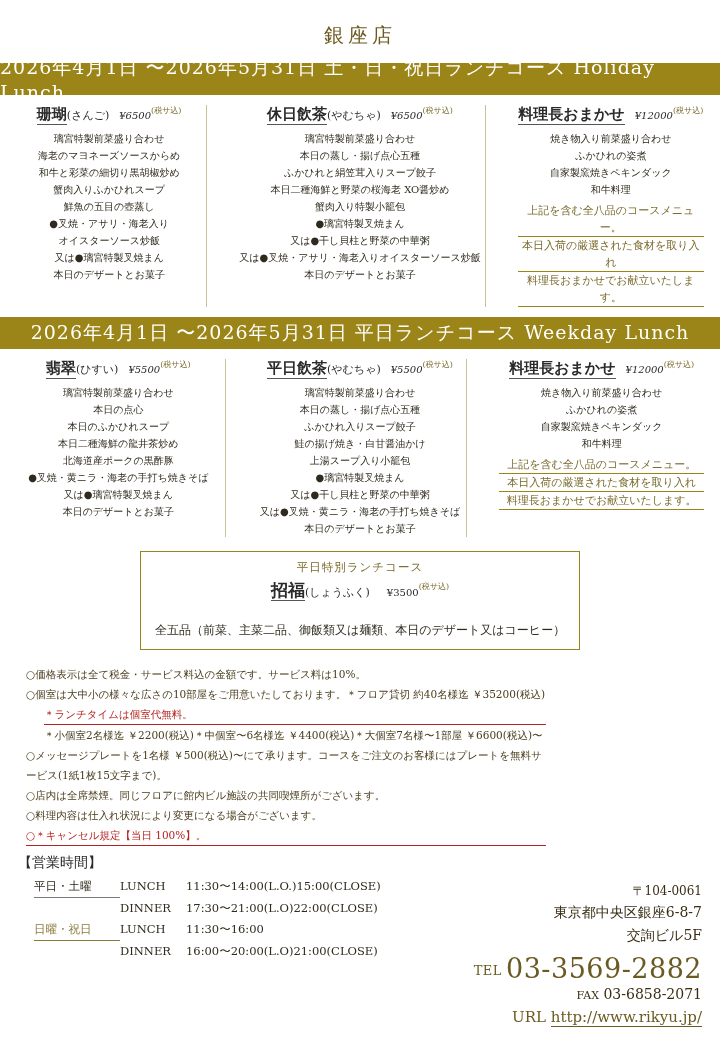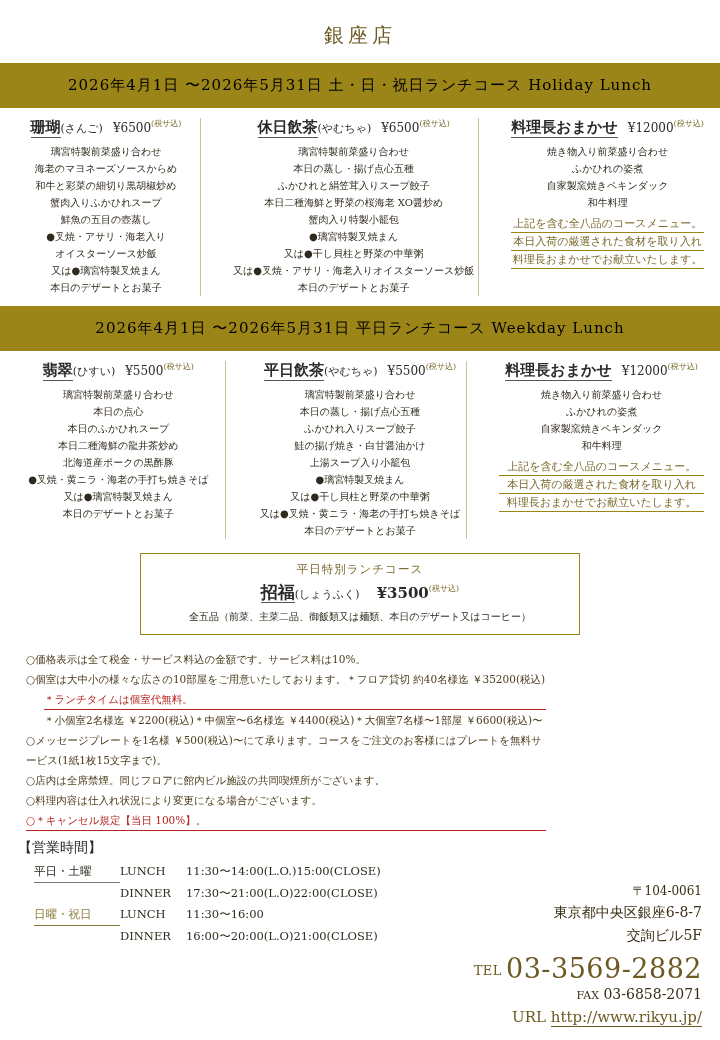--- a/index.html
+++ b/index.html
@@ -35,12 +35,12 @@
   .band{
     margin-top:14px;
     background:#9b8518;
-    color:#000000;
-    height:45px;
+    color:#ffffff;
+    height:32px;
     display:flex;
     align-items:center;
     justify-content:center;
-    font-size:15px;
+    font-size:19px;
     letter-spacing:1px;
   }
   .band.second{

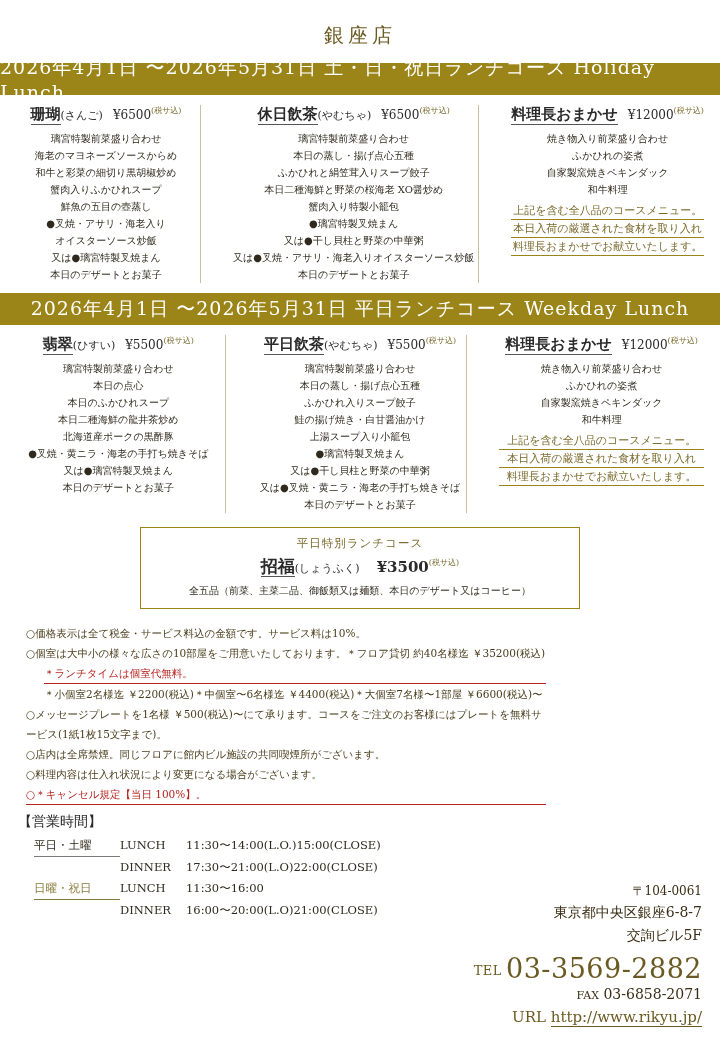--- a/index.html
+++ b/index.html
@@ -80,8 +80,9 @@
     font-size:11px;
   }
   .col-title .price{
-    font-size:12px;
+    font-size:10px;
     margin-left:10px;
+    font-style:italic;
   }
   .col-title .tax{
     font-size:8px;

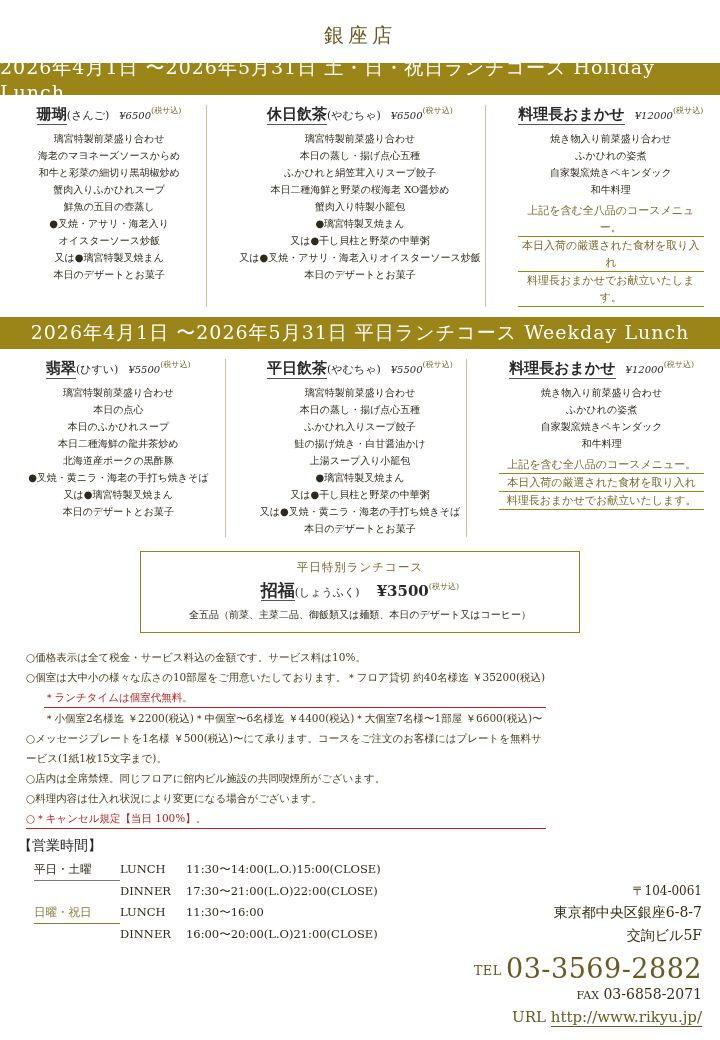--- a/index.html
+++ b/index.html
@@ -131,7 +131,7 @@
     border-bottom:1px solid #555;
   }
   .special .title .kana{font-size:11px;}
-  .special .title .price{font-size:15px;margin-left:17px;font-weight:bold;}
+  .special .title .price{font-size:10px;margin-left:17px;}
   .special .title .tax{font-size:8px;vertical-align:super;color:#7a6a2c;}
   .special .desc{
     font-size:10px;

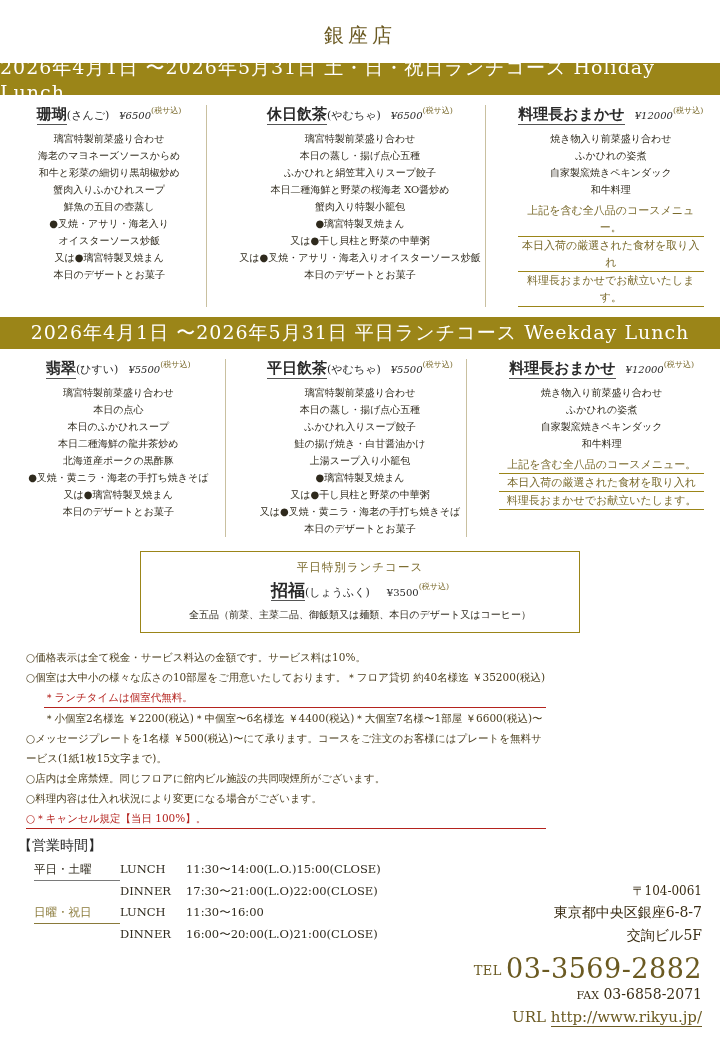--- a/index.html
+++ b/index.html
@@ -134,8 +134,8 @@
   .special .title .price{font-size:10px;margin-left:17px;}
   .special .title .tax{font-size:8px;vertical-align:super;color:#7a6a2c;}
   .special .desc{
-    font-size:10px;
-    margin-top:6px;
+    font-size:12px;
+    margin-top:20px;
     color:#2f2a1d;
   }
 

